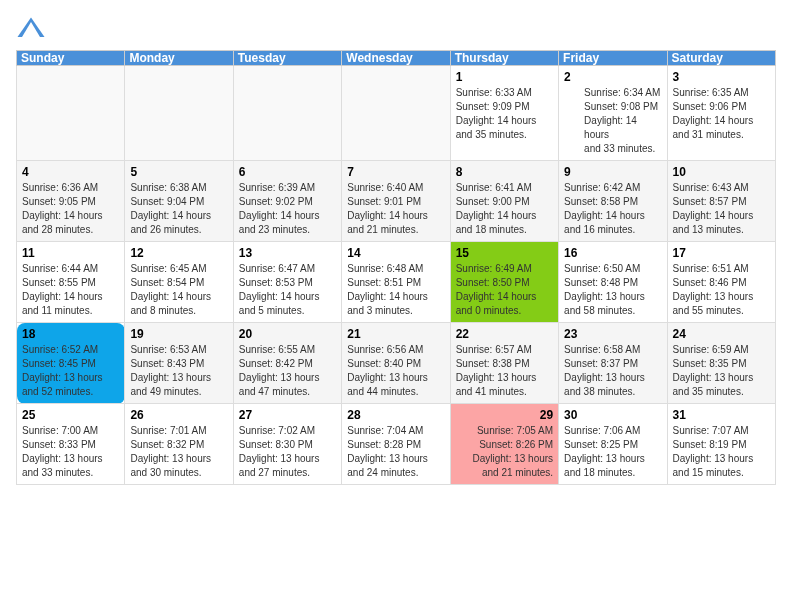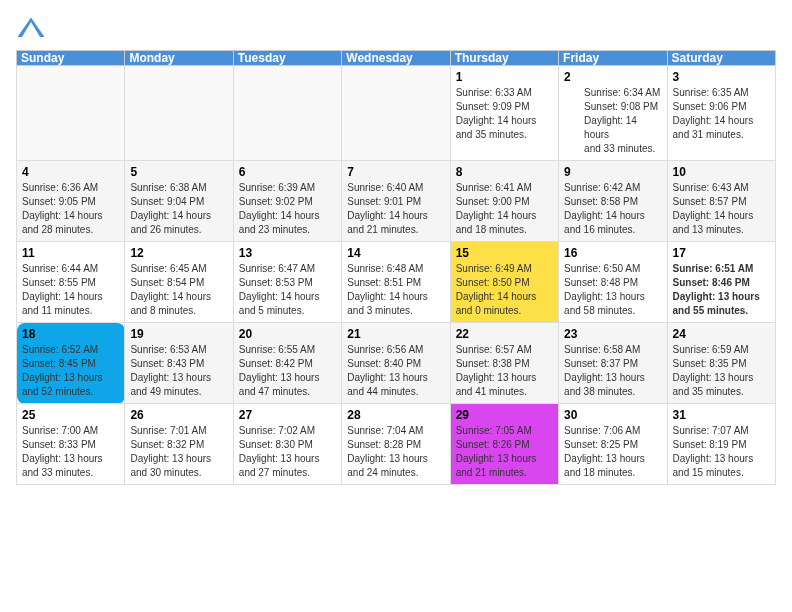--- a/index.html
+++ b/index.html
@@ -228,7 +228,7 @@
 Daylight: 14 hours
 and 3 minutes.</div>
         </td>
-        <td style="background: #fde047; margin-left: 13px;">
+        <td style="background: #84cc16; margin-left: 13px;">
           <span class="day-number">15</span>
           <div class="day-info" style="white-space: pre-line;">Sunrise: 6:49 AM
 Sunset: 8:50 PM

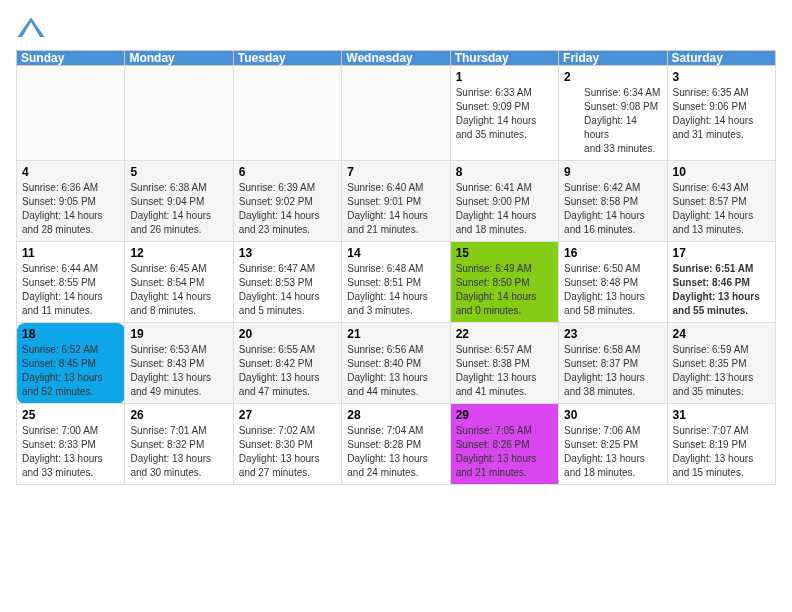--- a/index.html
+++ b/index.html
@@ -244,7 +244,7 @@
         </td>
         <td style="background: rgb(255, 255, 255);">
           <span class="day-number">17</span>
-          <div class="day-info" style="white-space: pre-line; font-weight: bold;">Sunrise: 6:51 AM
+          <div class="day-info" style="white-space: pre-line;">Sunrise: 6:51 AM
 Sunset: 8:46 PM
 Daylight: 13 hours
 and 55 minutes.</div>

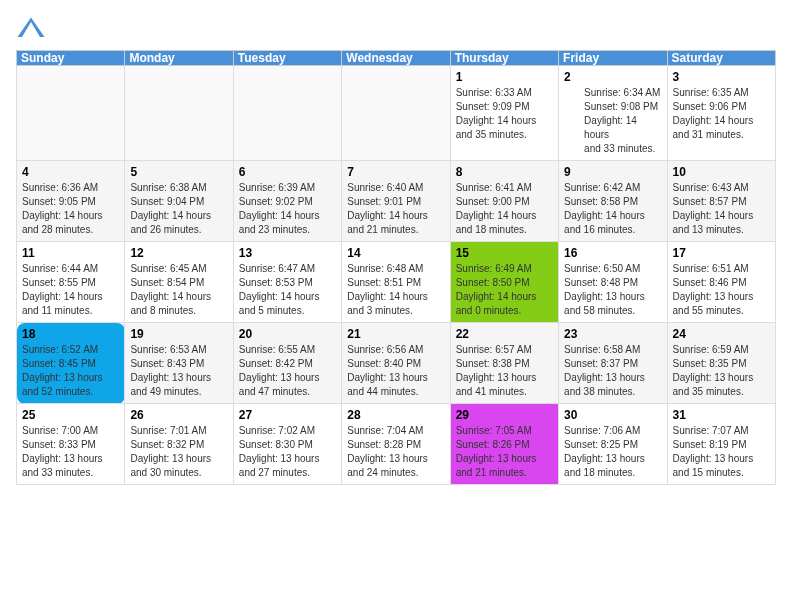--- a/index.html
+++ b/index.html
@@ -330,7 +330,7 @@
 Daylight: 13 hours
 and 24 minutes.</div>
         </td>
-        <td style="background: #d946ef;">
+        <td style="background: #fca5a5; text-align: right;">
           <span class="day-number">29</span>
           <div class="day-info" style="white-space: pre-line;">Sunrise: 7:05 AM
 Sunset: 8:26 PM

